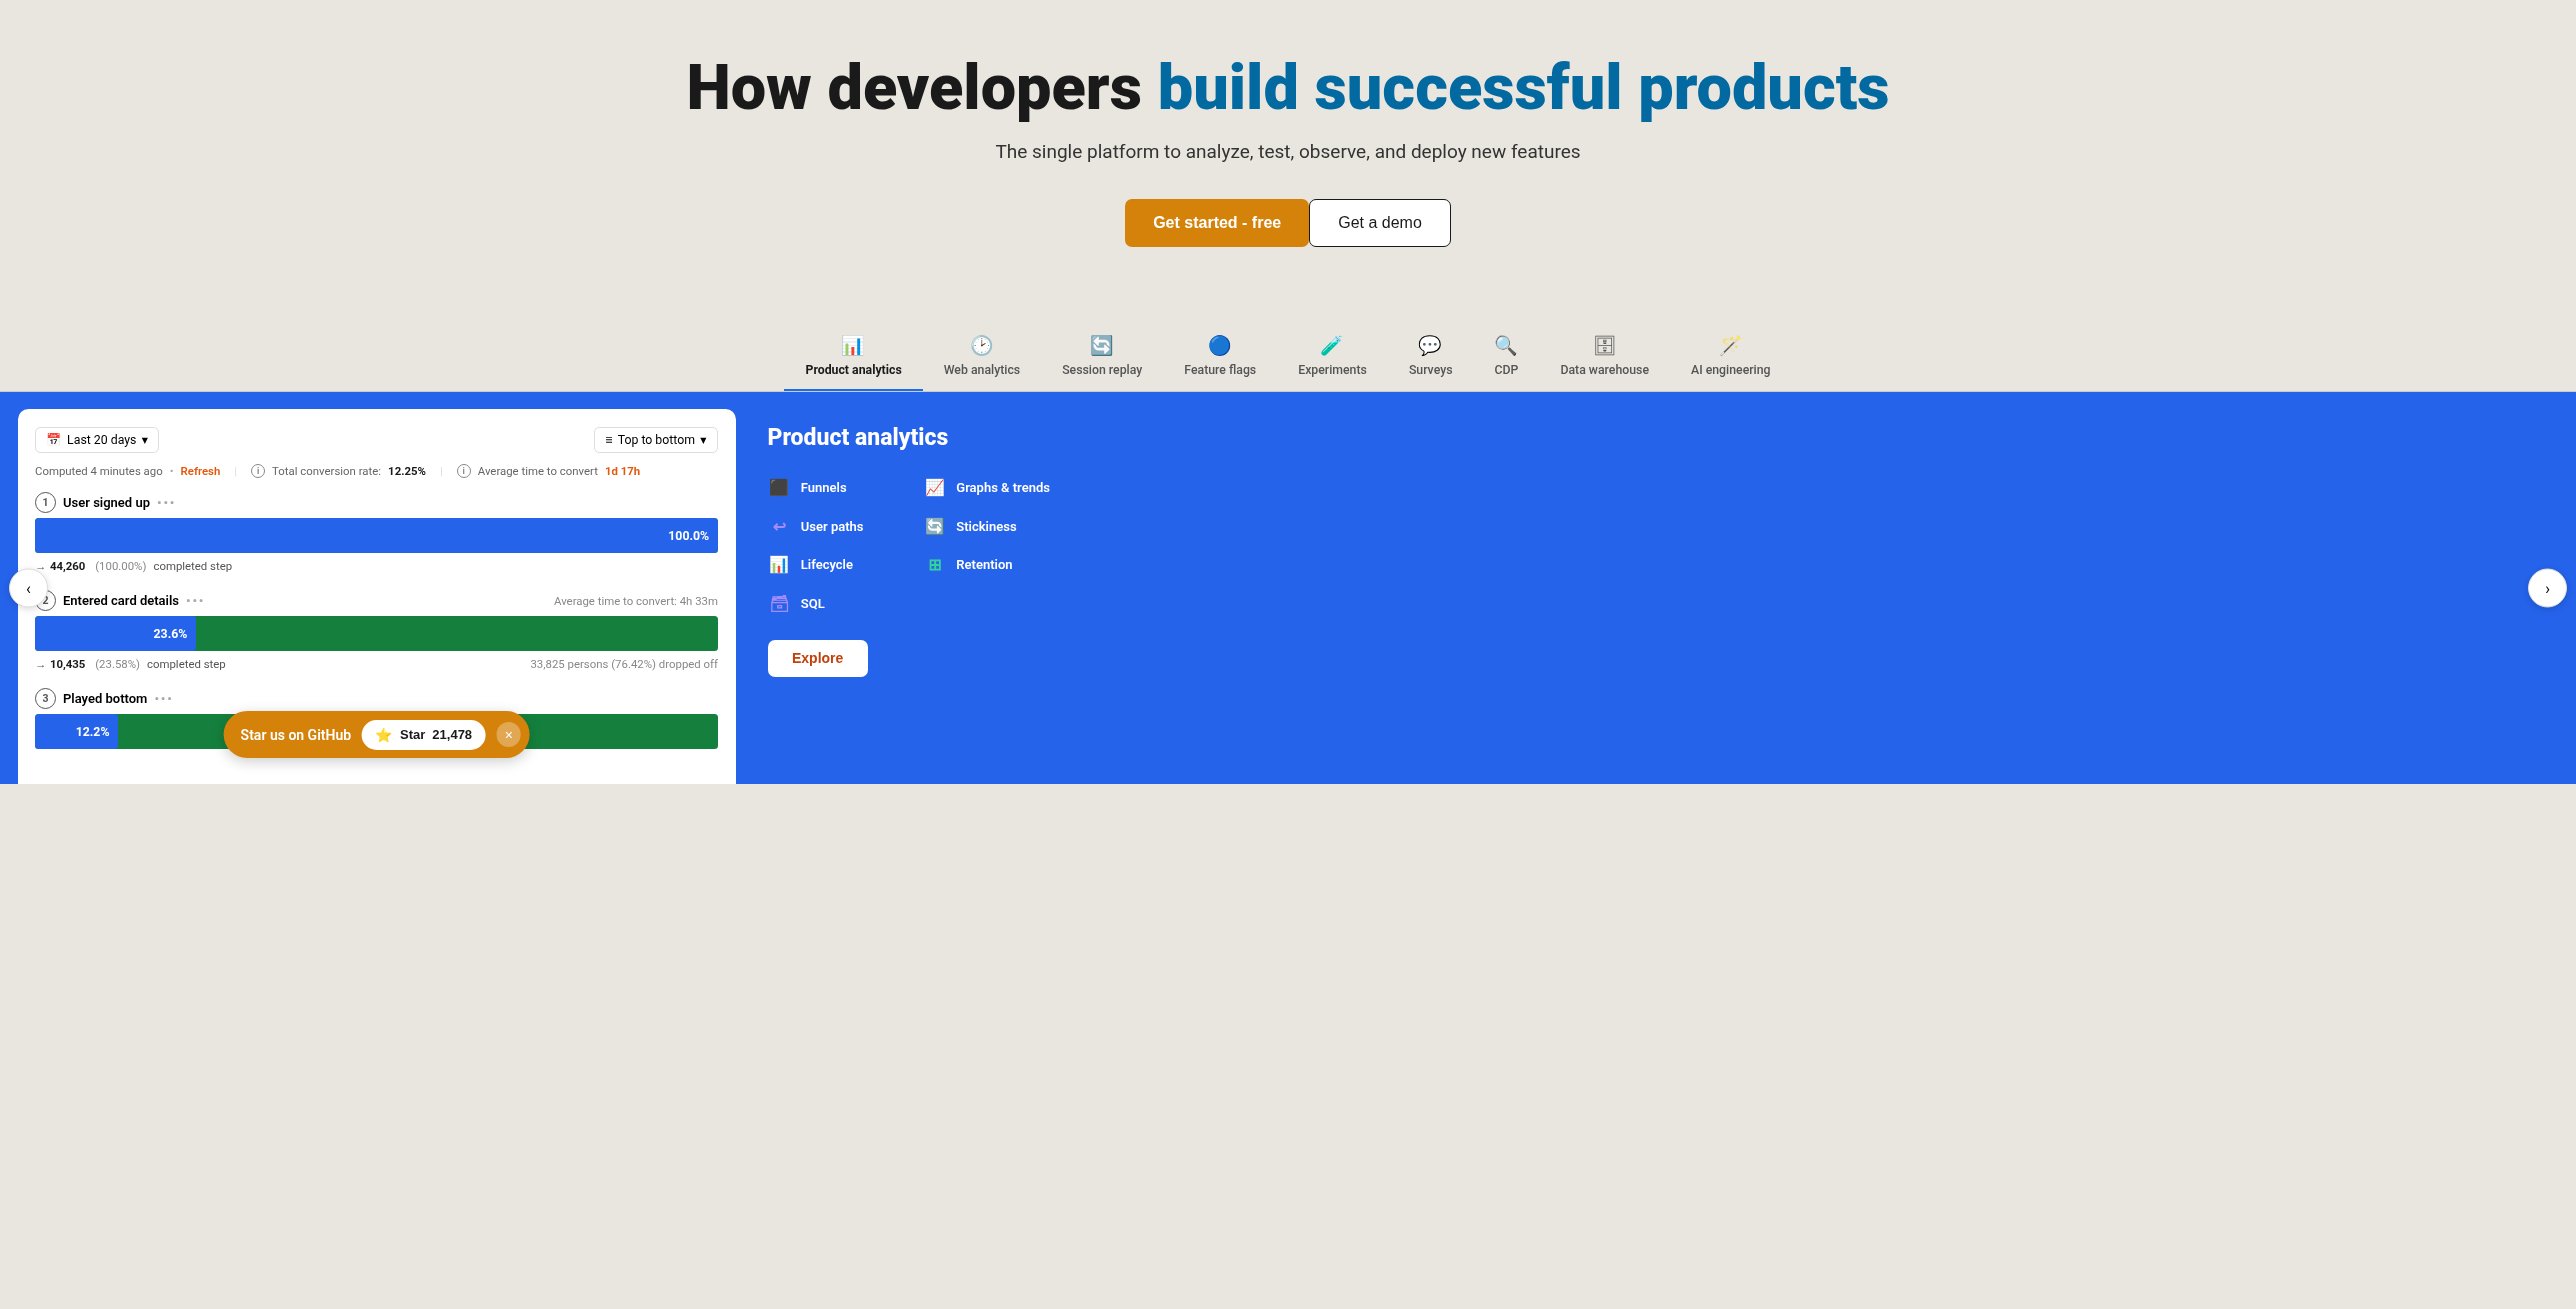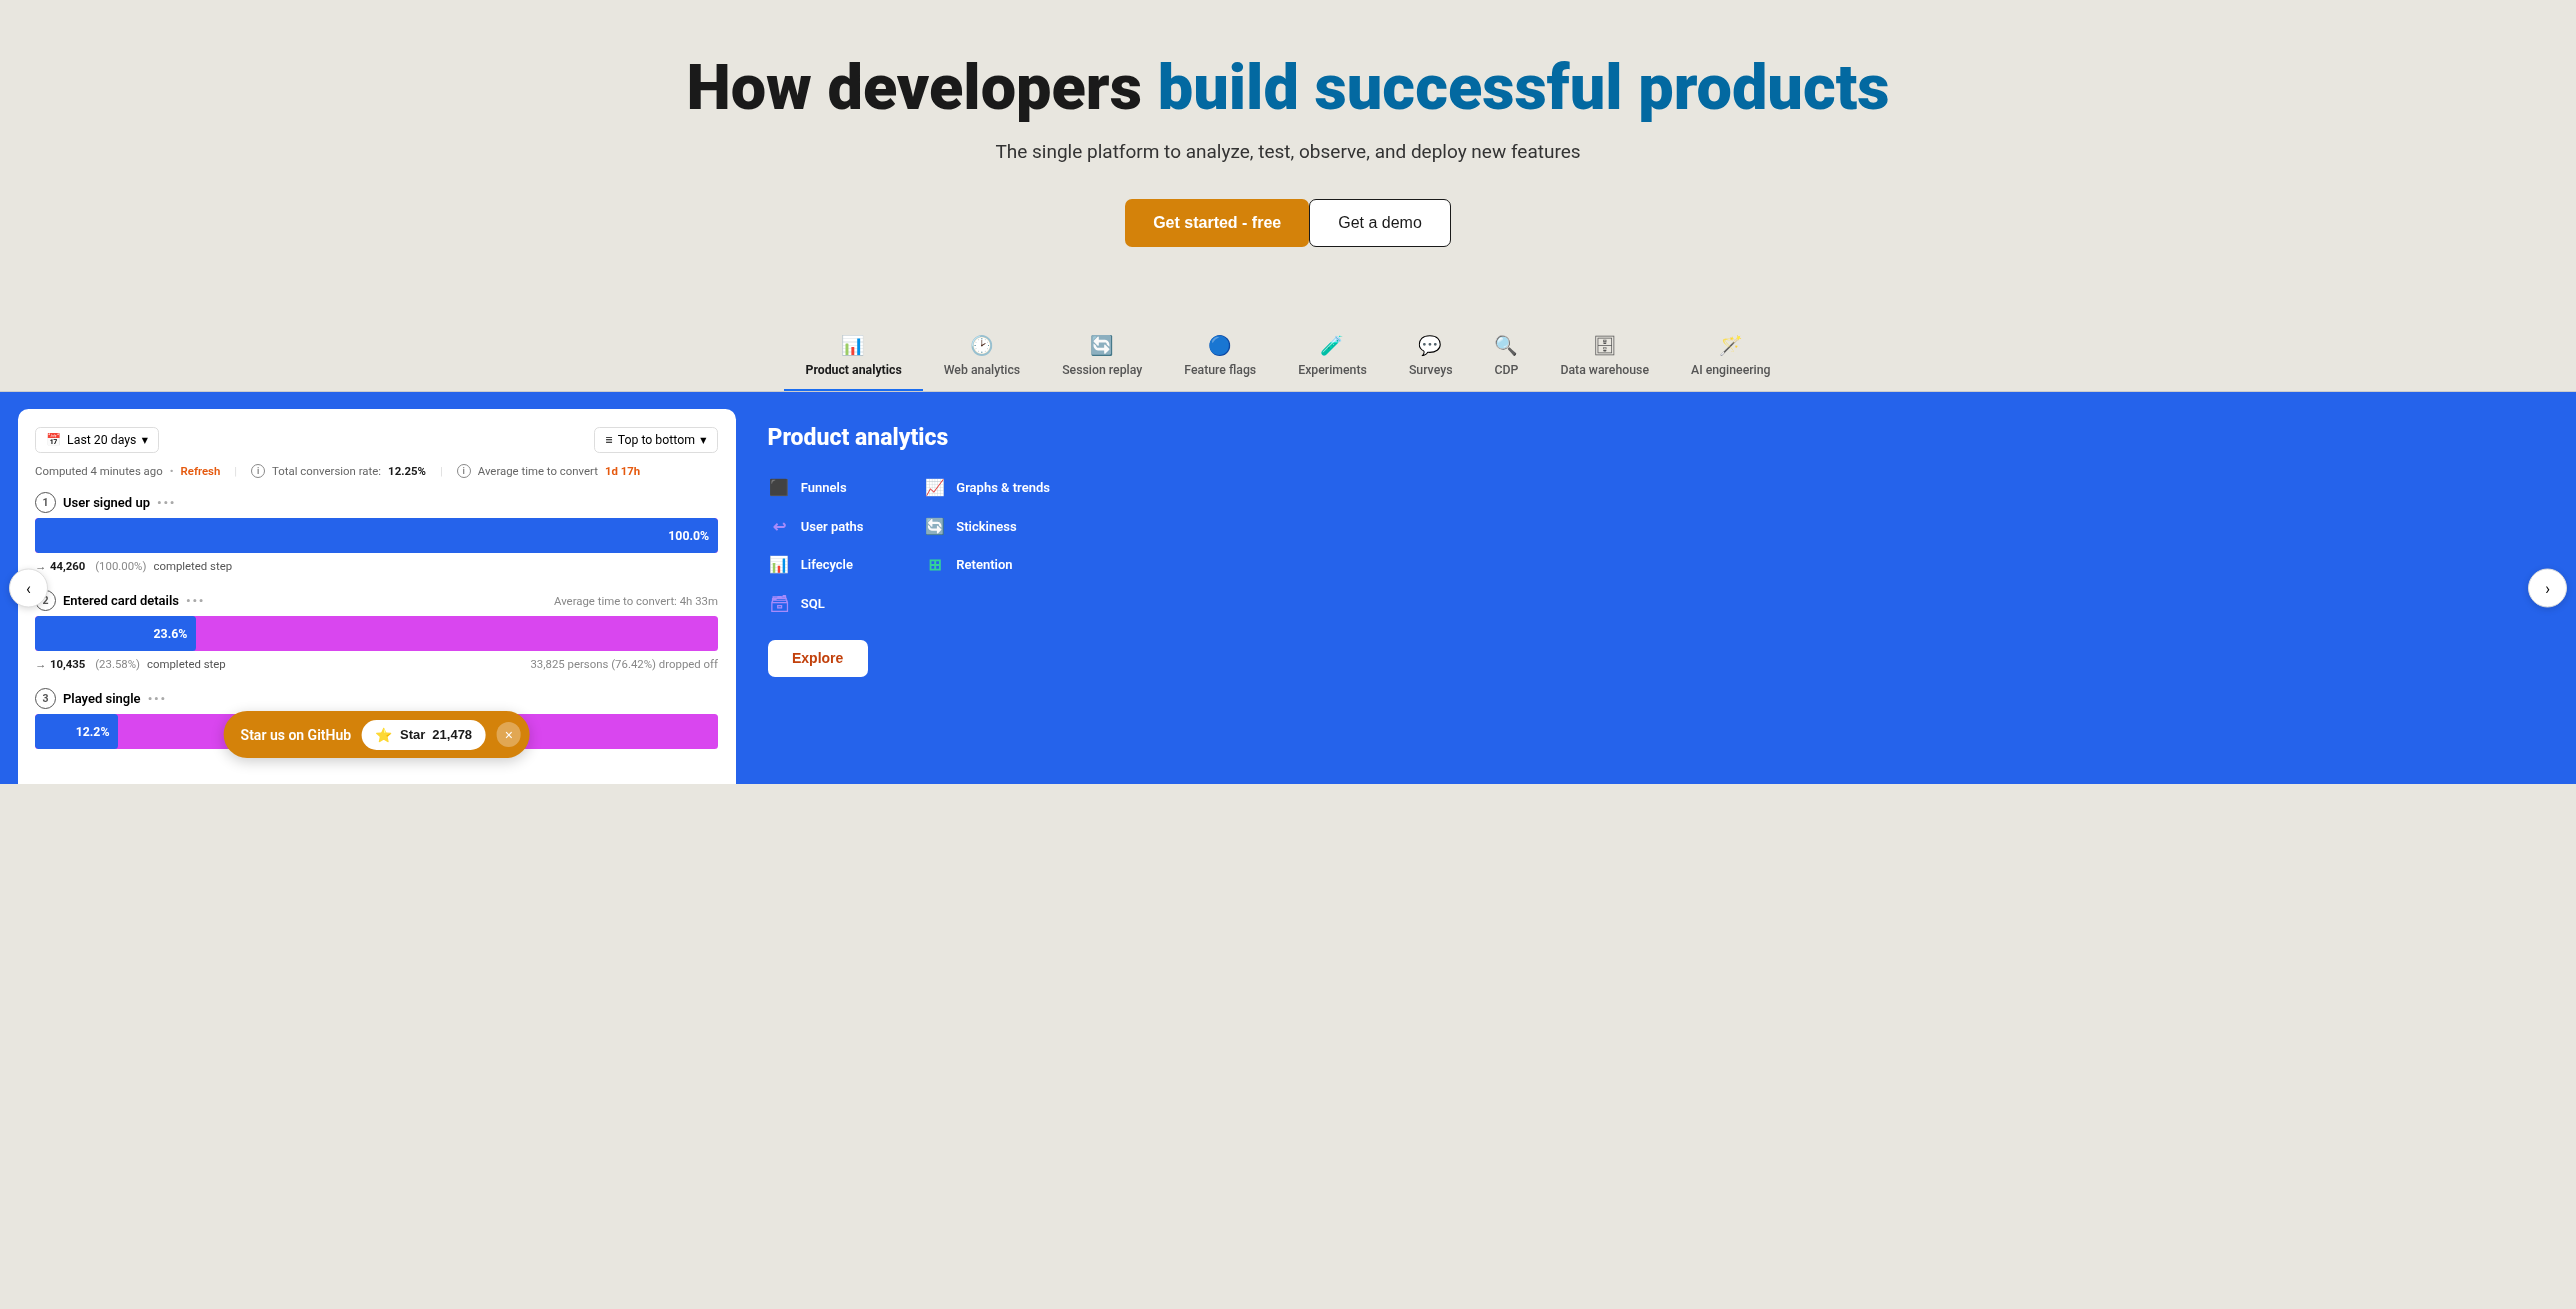--- a/index.html
+++ b/index.html
@@ -189,7 +189,7 @@
     .bar-container {
       position: relative;
       height: 35px;
-      background: #d946ef;
+      background: #15803d;
       border-radius: 3.5px;
       overflow: hidden;
       margin-bottom: 5.3px;

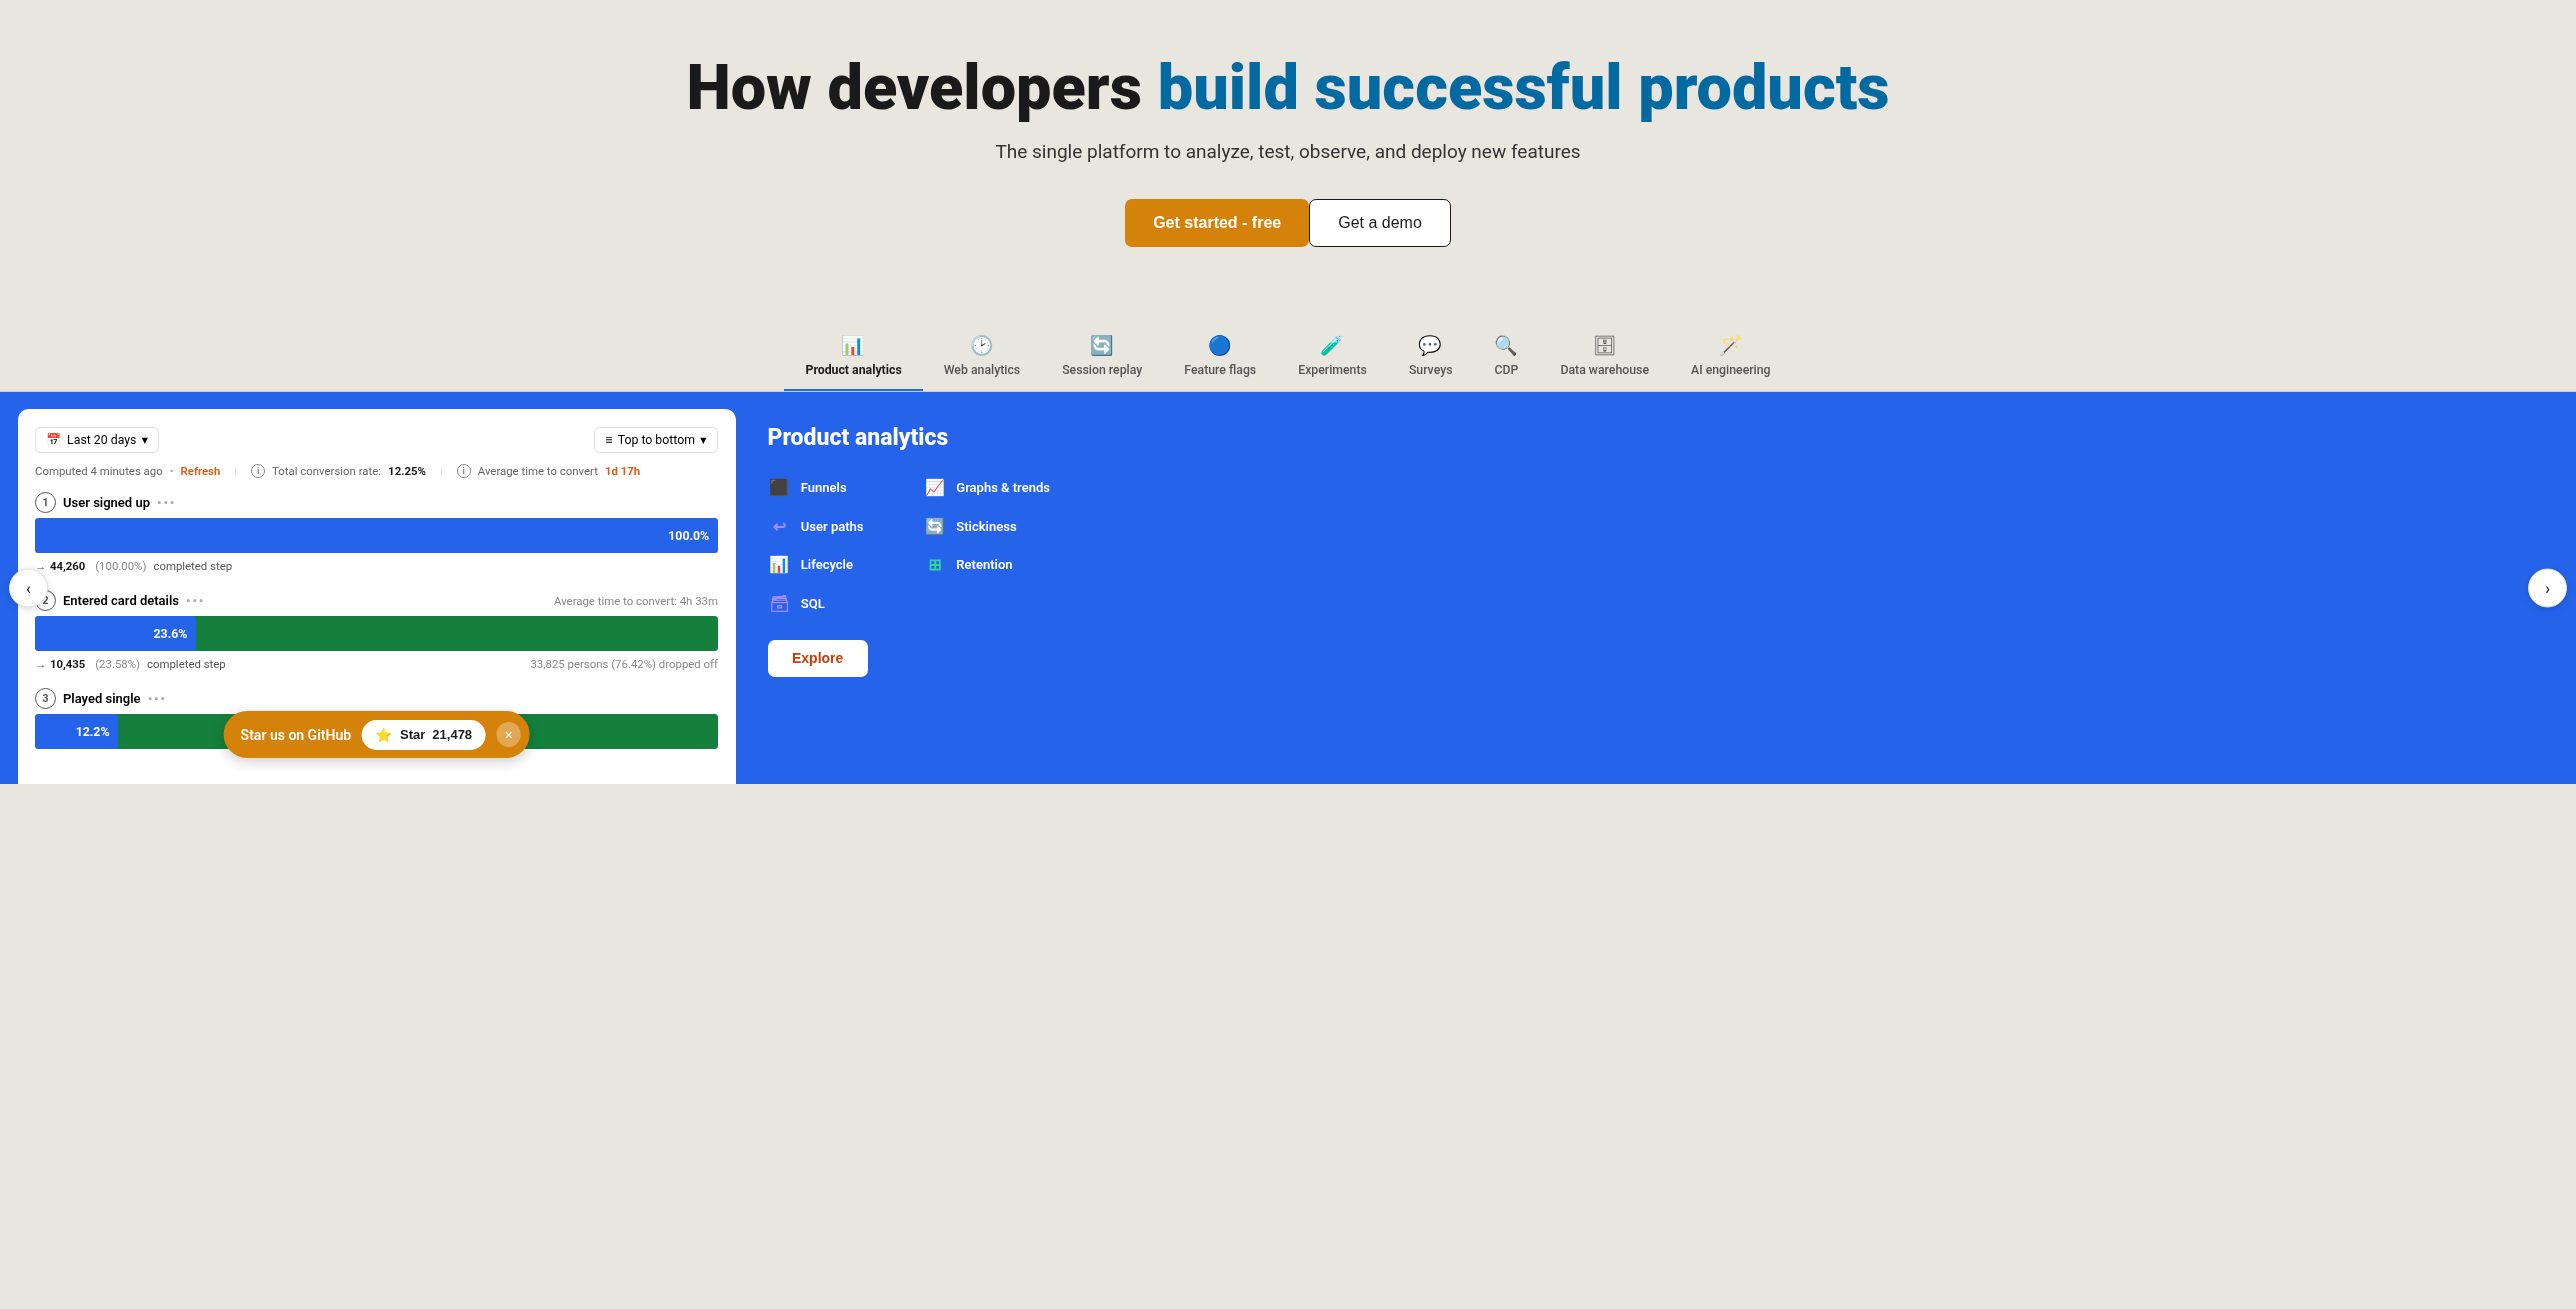--- a/index.html
+++ b/index.html
@@ -505,7 +505,7 @@
       <div class="funnel-step">
         <div class="step-header">
           <div class="step-number">3</div>
-          <span>Played single</span>
+          <span>Played bottom</span>
           <span class="step-dots">•••</span>
         </div>
         <div class="bar-container">

